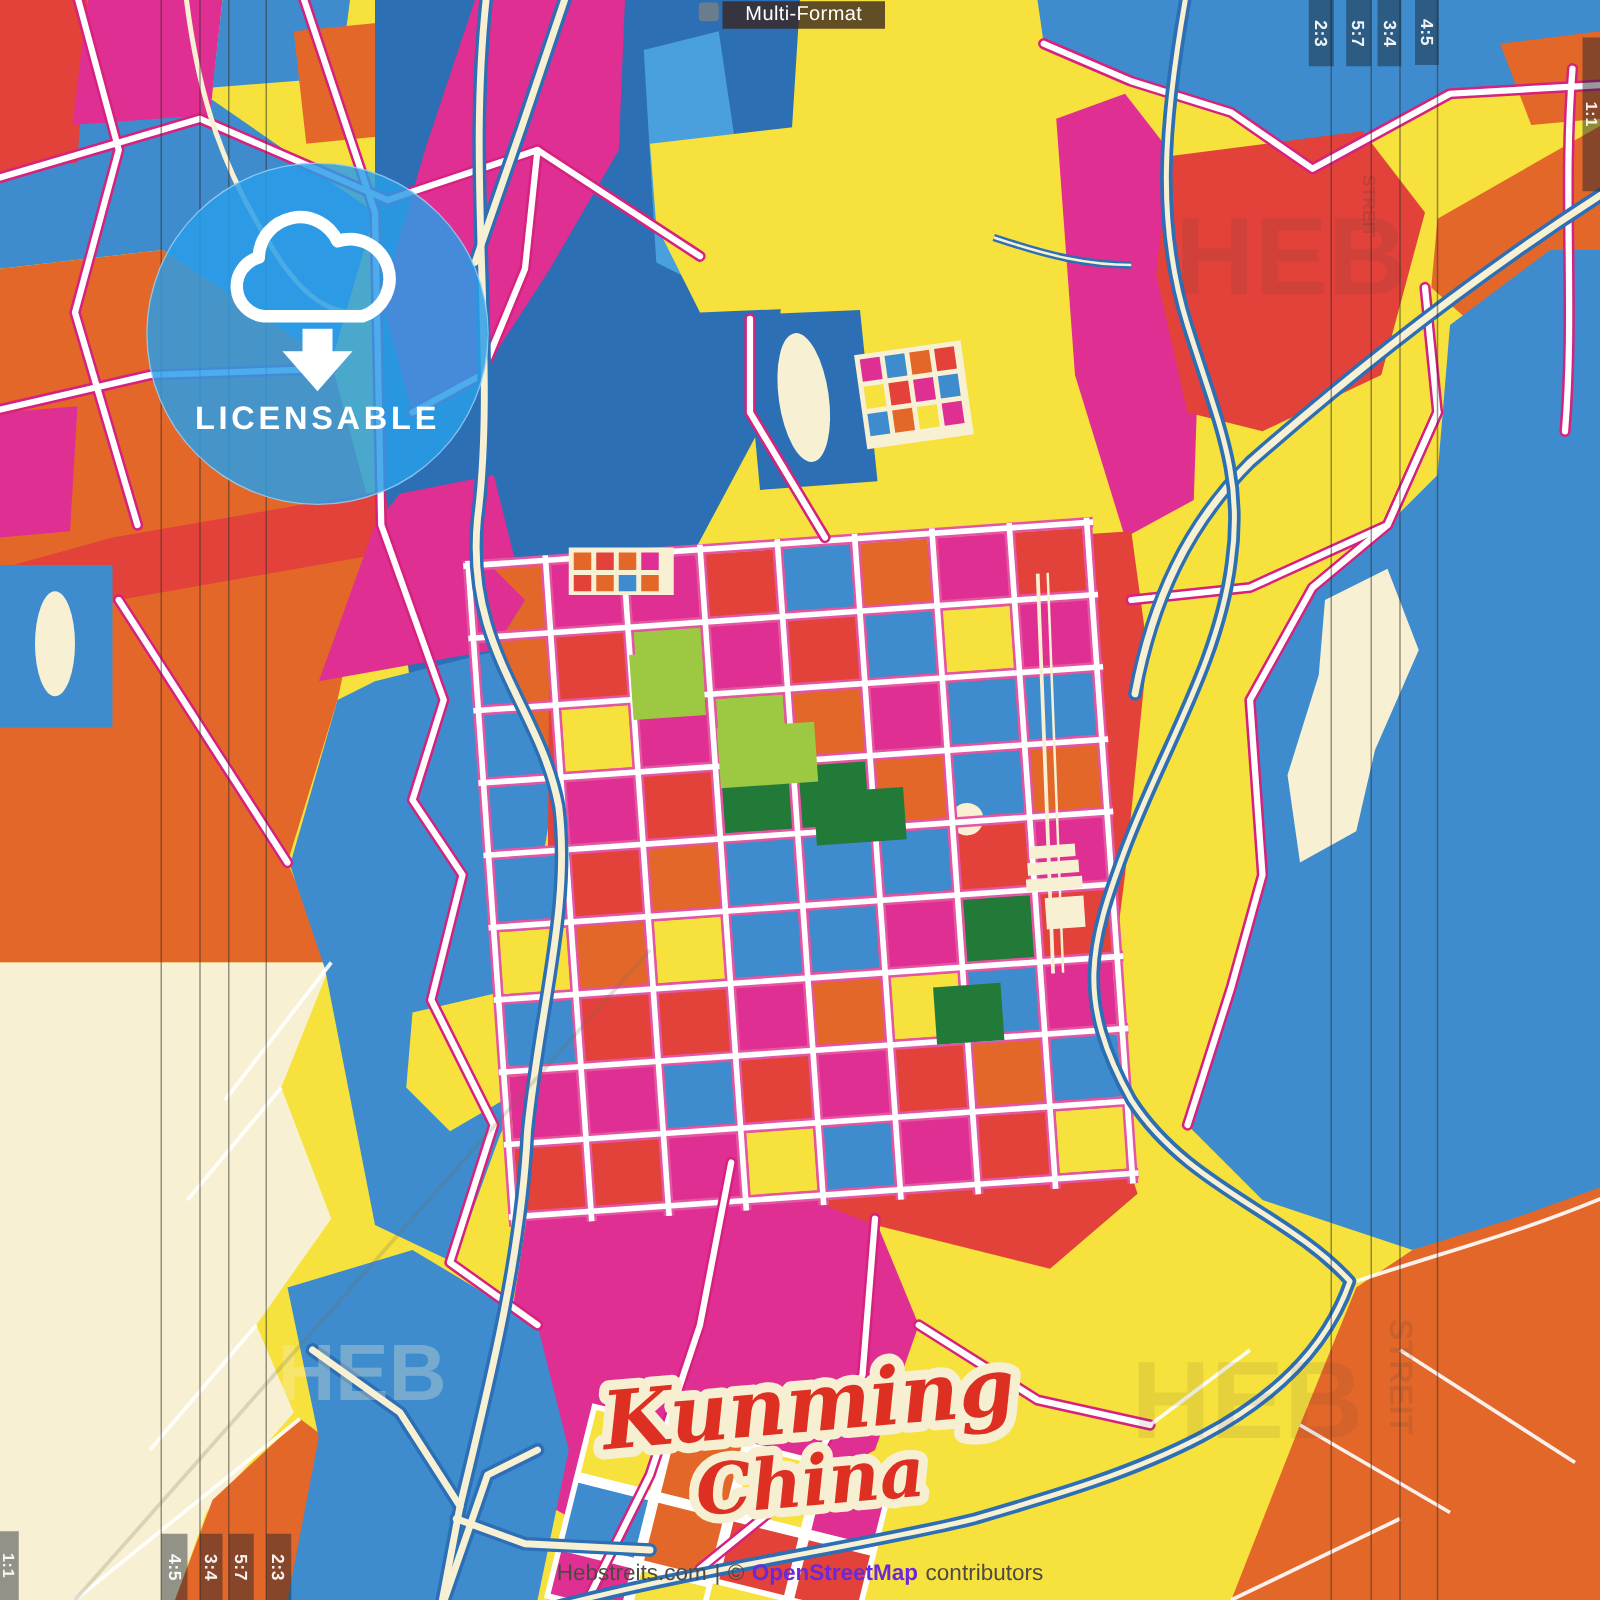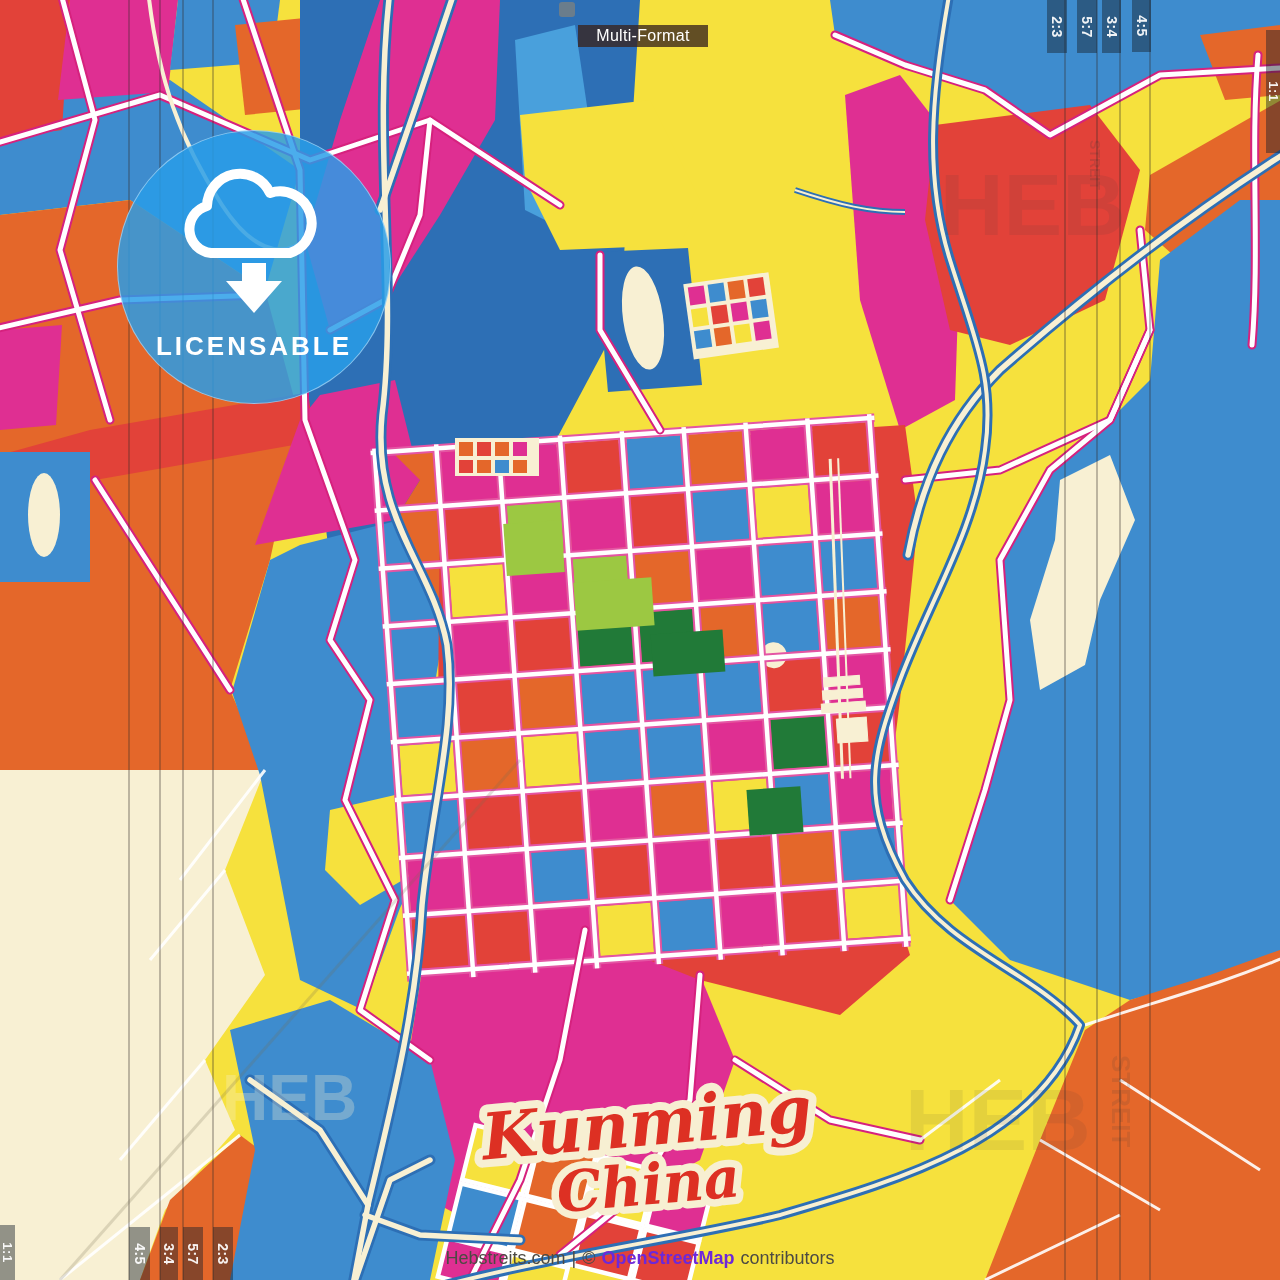--- a/index.html
+++ b/index.html
@@ -8,7 +8,7 @@
   .stage svg.map{position:absolute;left:0;top:0;}
   
   .format-bar{position:absolute;left:578px;top:1px;width:130px;height:22px;background:rgba(56,36,30,.78);color:#fff;
-    font:400 16px/22px "Liberation Sans",sans-serif;text-align:center;letter-spacing:.3px;margin-top:24px;}
+    font:400 16px/22px "Liberation Sans",sans-serif;text-align:center;letter-spacing:.3px;}
   .format-dot{position:absolute;left:559px;top:2px;width:16px;height:15px;background:rgba(140,132,118,.65);border-radius:3px;}
   
   .strip{position:absolute;background:rgba(22,32,42,.45);display:flex;align-items:center;justify-content:center;}

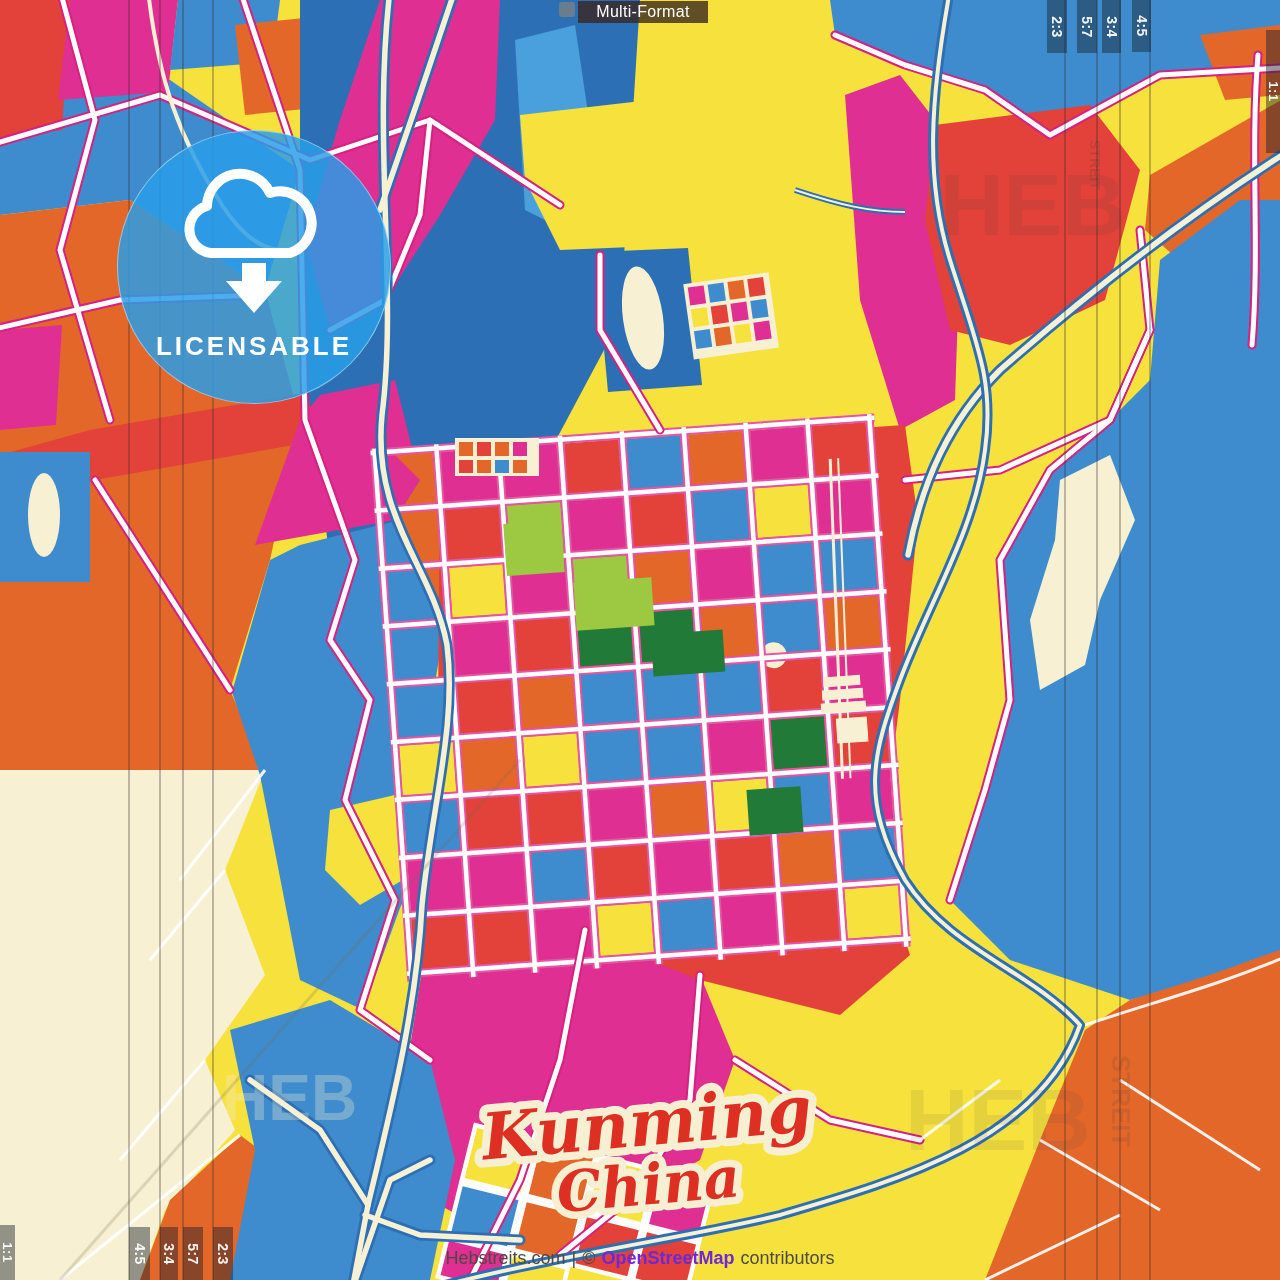--- a/index.html
+++ b/index.html
@@ -18,7 +18,7 @@
   .badge{position:absolute;left:117px;top:130px;width:274px;height:274px;border-radius:50%;
     background:rgba(41,157,232,.84);border:1px solid rgba(255,255,255,.45);
     display:flex;flex-direction:column;align-items:center;}
-  .badge-label{margin-top:14px;color:#fff;font:700 26px "Liberation Sans",sans-serif;letter-spacing:3px;}
+  .badge-label{margin-top:2px;color:#fff;font:700 26px "Liberation Sans",sans-serif;letter-spacing:3px;}
   .badge svg{margin-top:36px;}
   
   .footer{position:absolute;left:0;top:1248px;width:100%;display:flex;justify-content:center;align-items:baseline;

